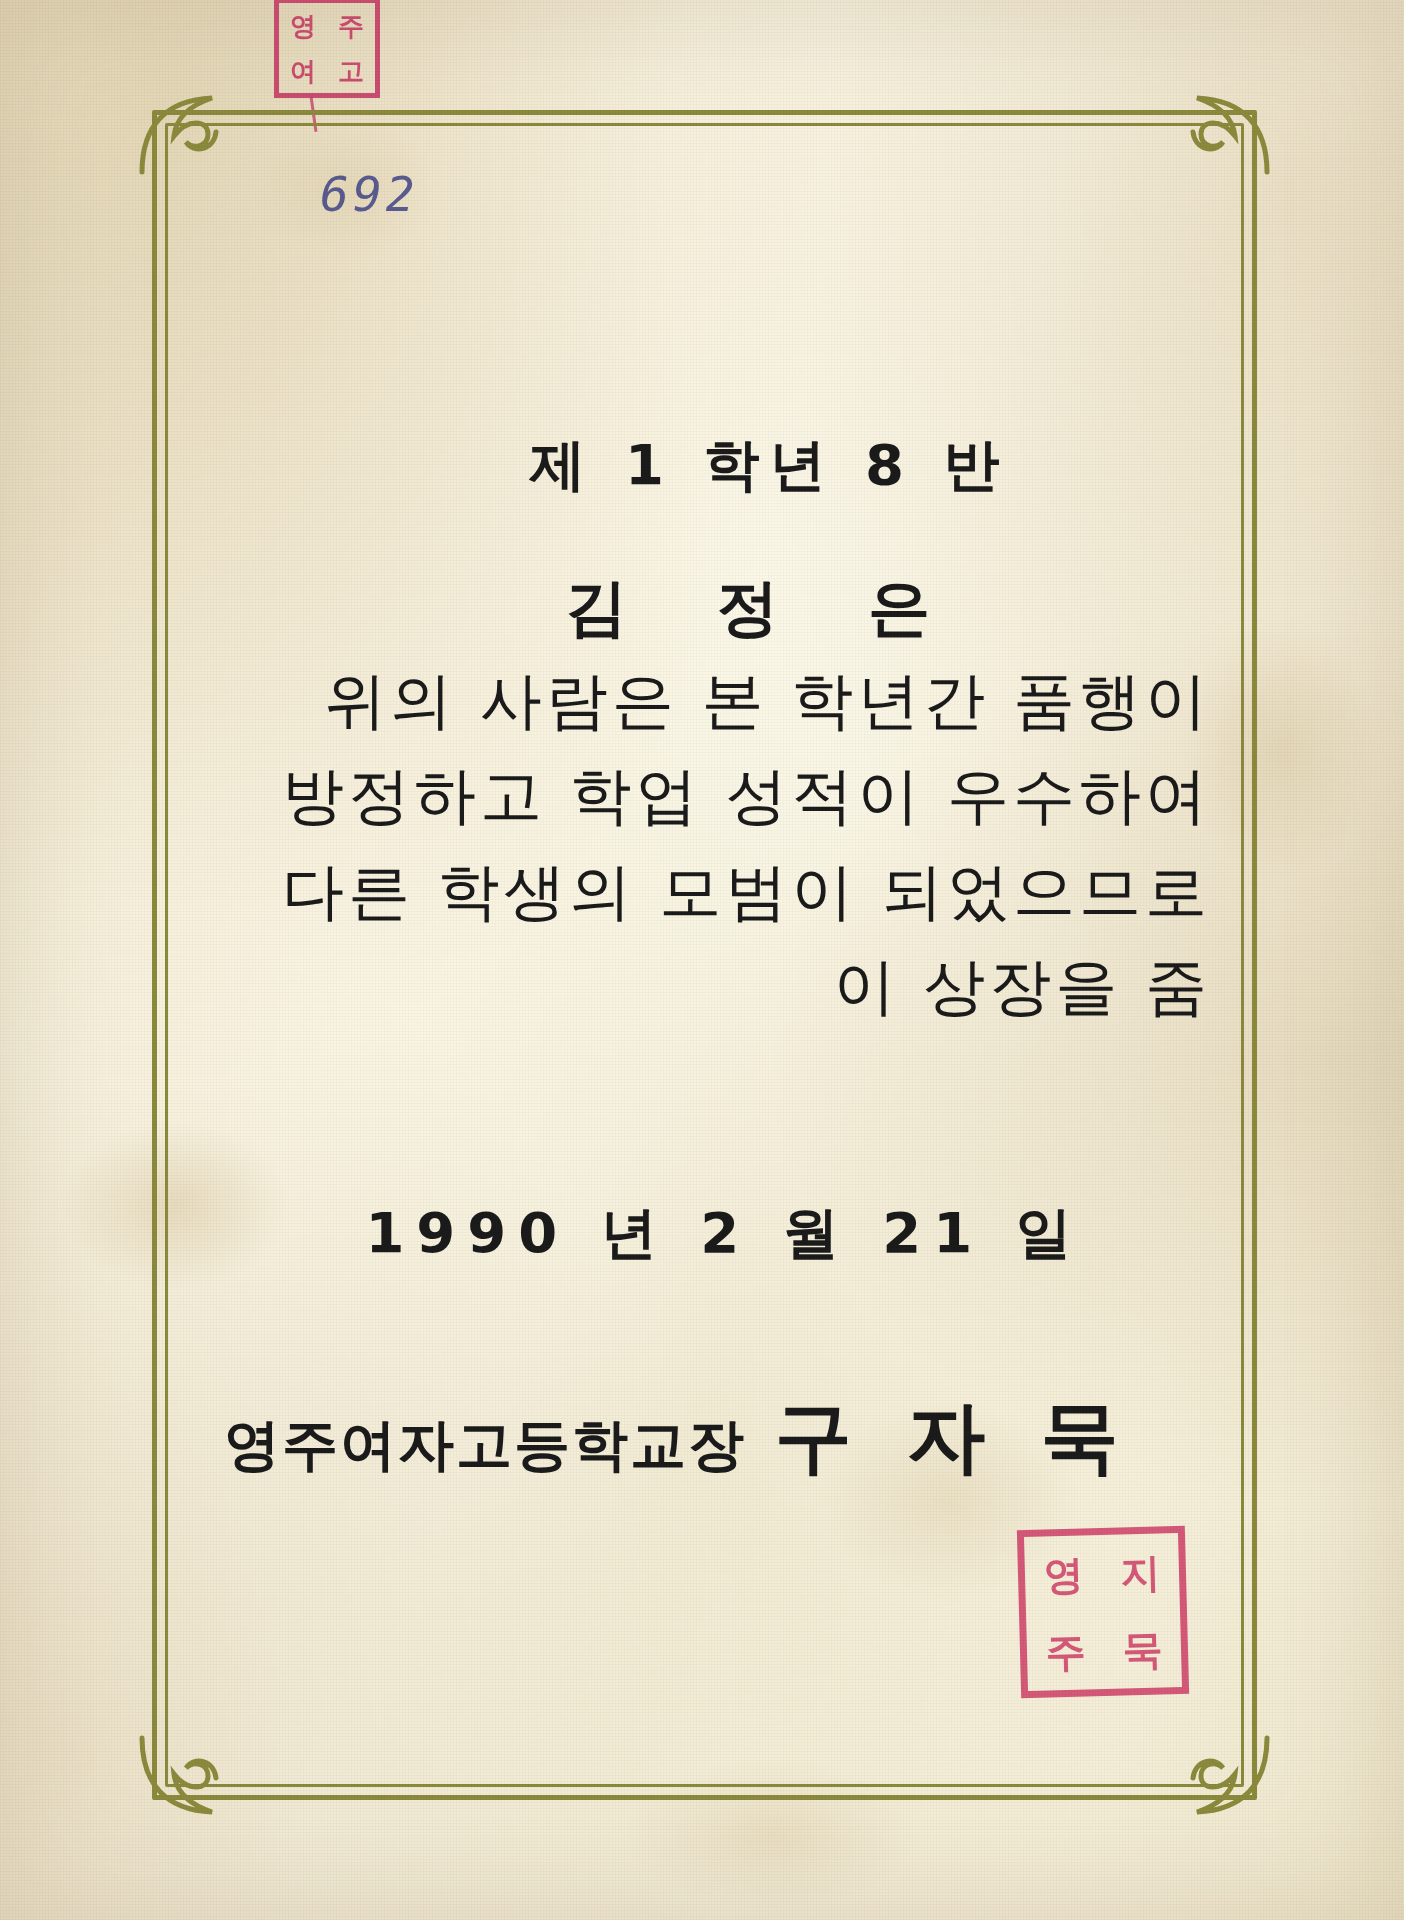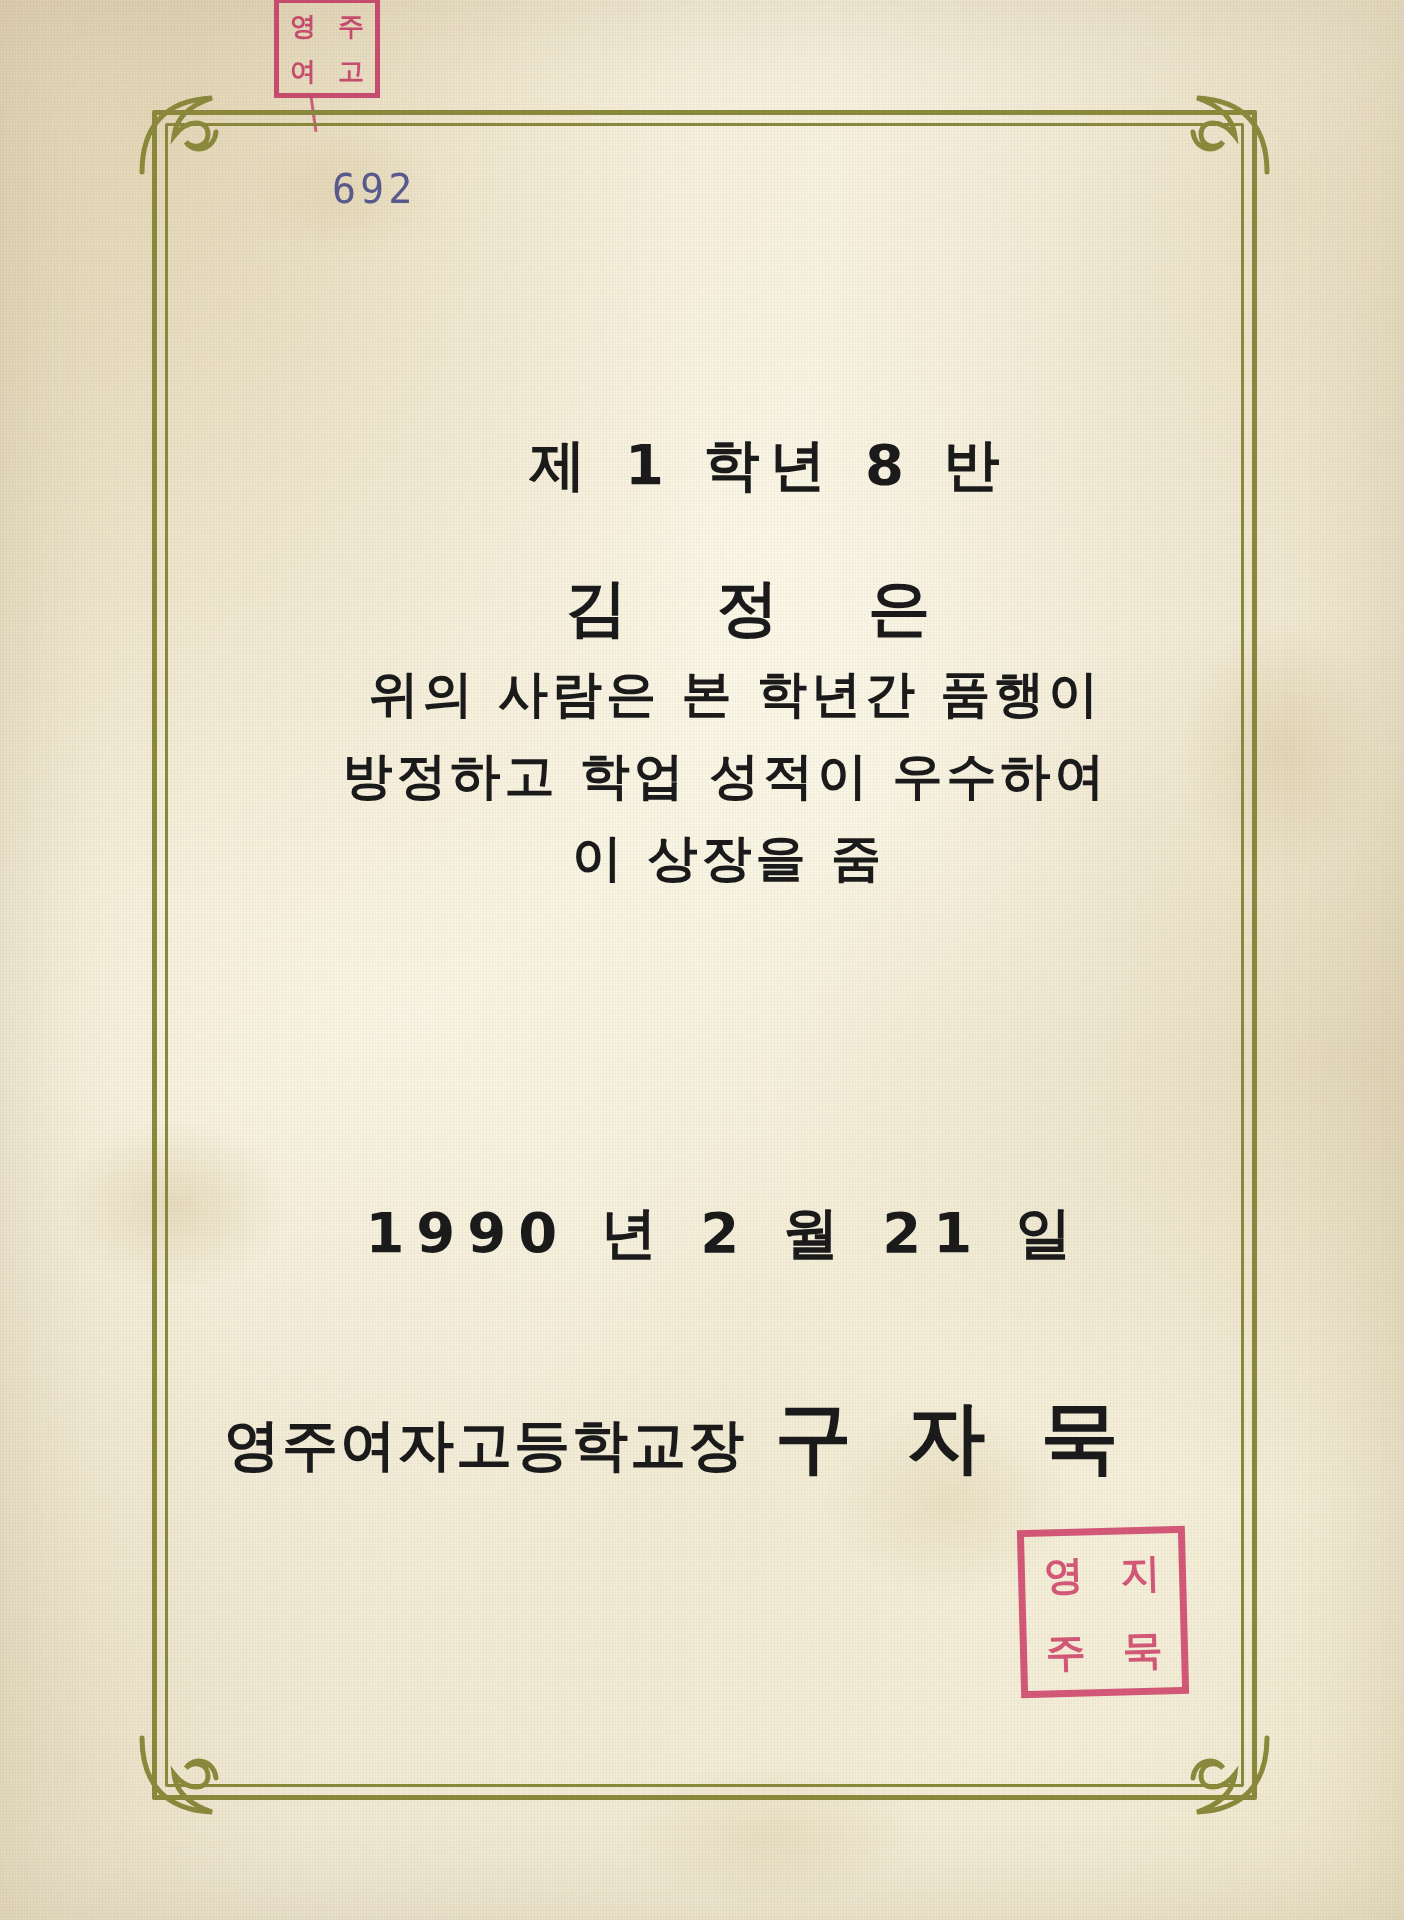--- a/index.html
+++ b/index.html
@@ -77,13 +77,14 @@
   }
   .serial {
     position: absolute;
-    left: 154px;
+    left: 142px;
     top: 30px;
     font-family: "DejaVu Sans Mono", monospace;
-    font-size: 40px;
+    font-size: 48px;
     letter-spacing: 4px;
     color: #3b3f86;
     opacity: .82;
+    font-style: italic;
   }
   .hand {
     font-family: "DejaVu Sans", sans-serif;

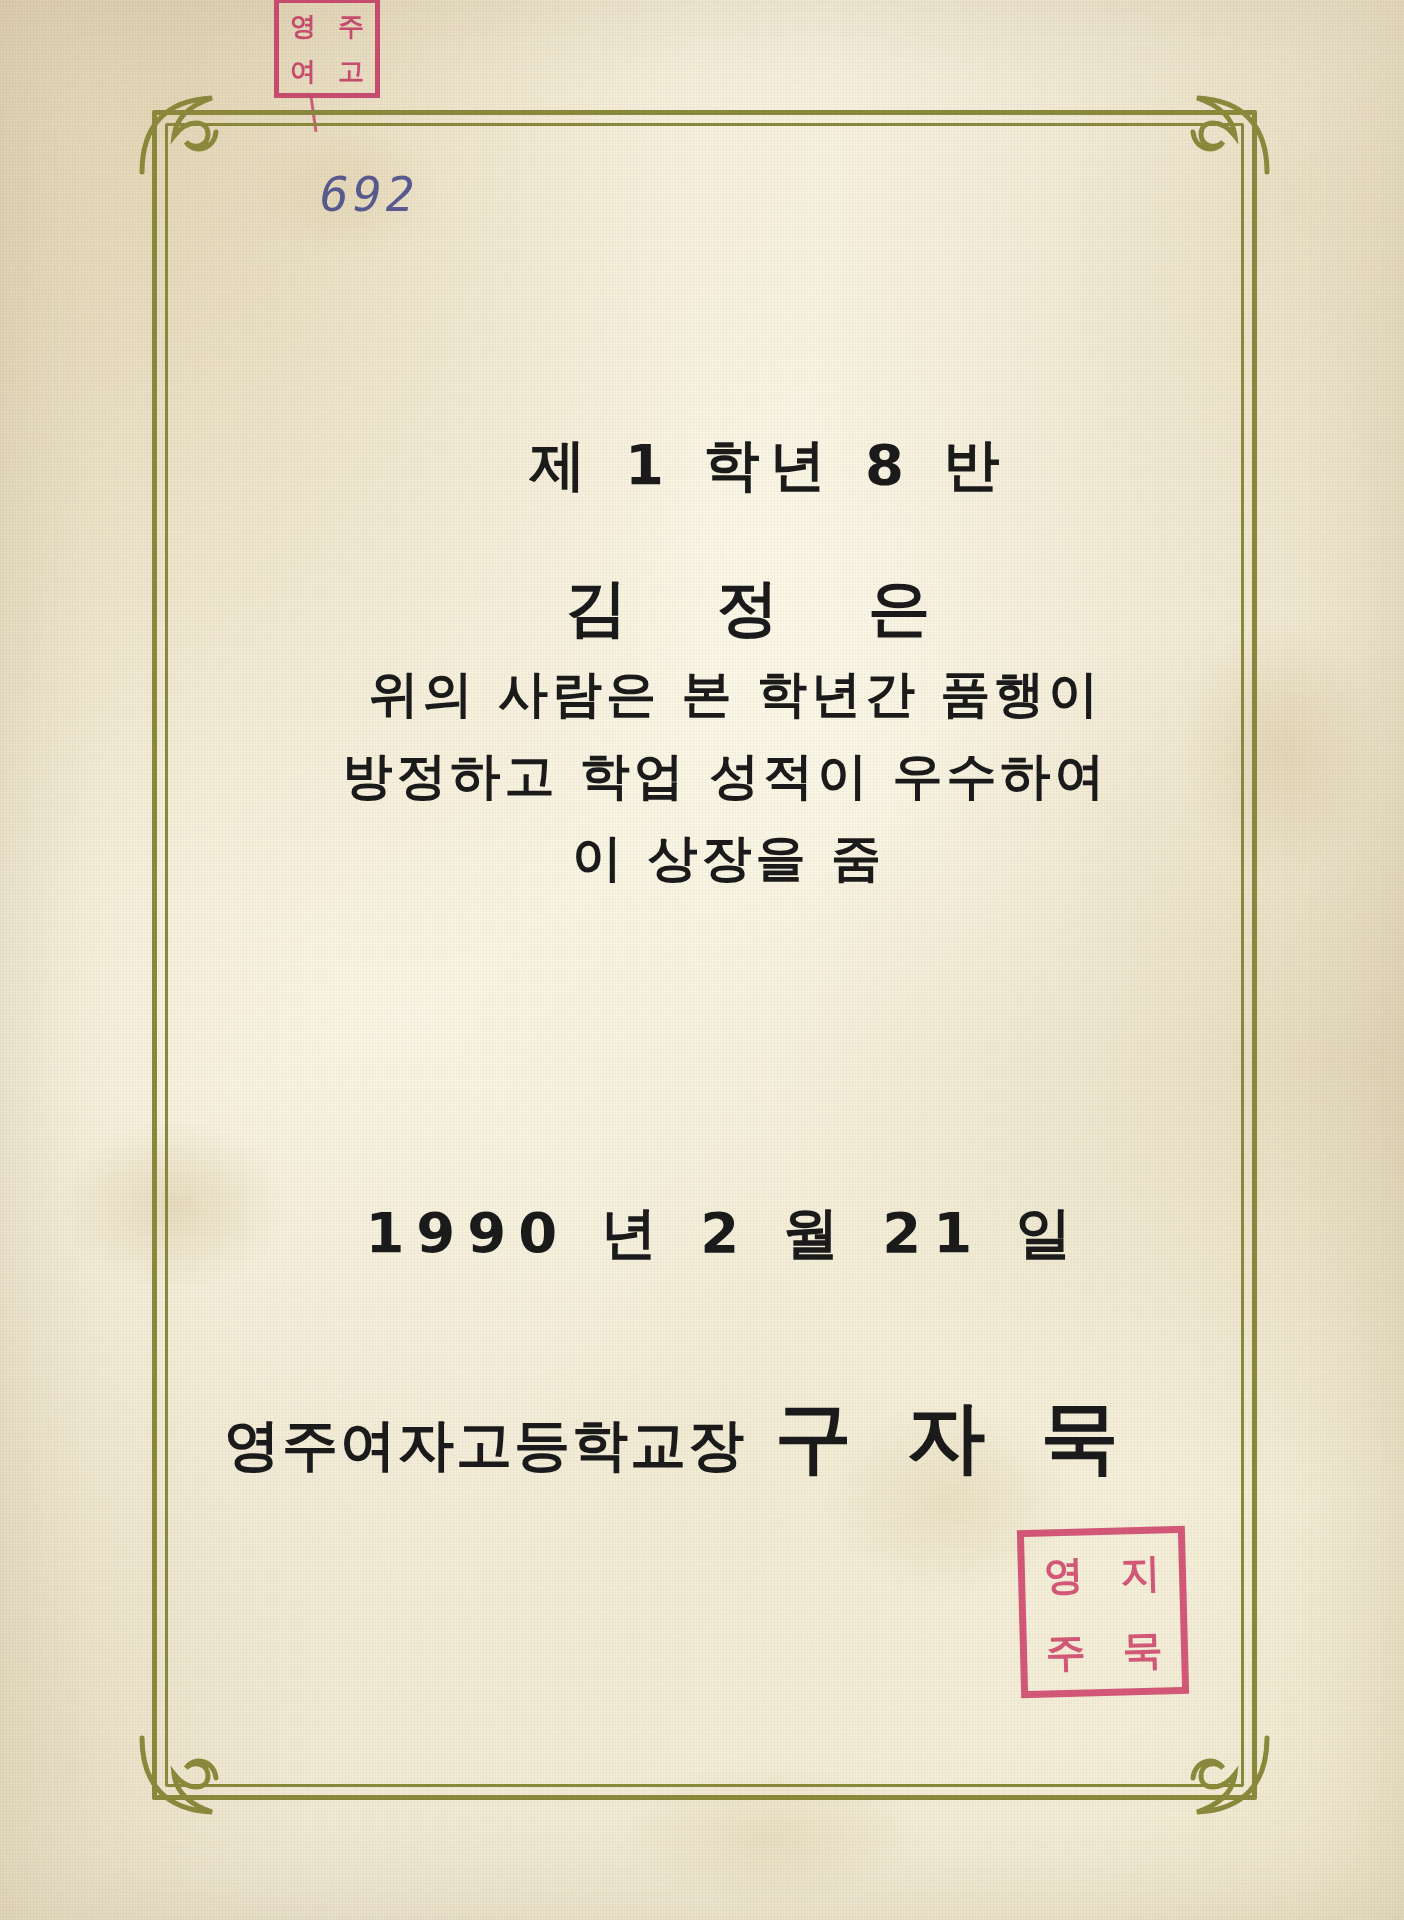--- a/index.html
+++ b/index.html
@@ -130,11 +130,11 @@
   }
   .body p {
     margin: 0 0 26px 0;
-    font-size: 50px;
+    font-size: 62px;
     line-height: 1.12;
     letter-spacing: 4px;
-    font-weight: 700;
-    text-align: center;
+    font-weight: 400;
+    text-align: right;
     white-space: nowrap;
   }
   .body p.p1 { padding-left: 42px; }

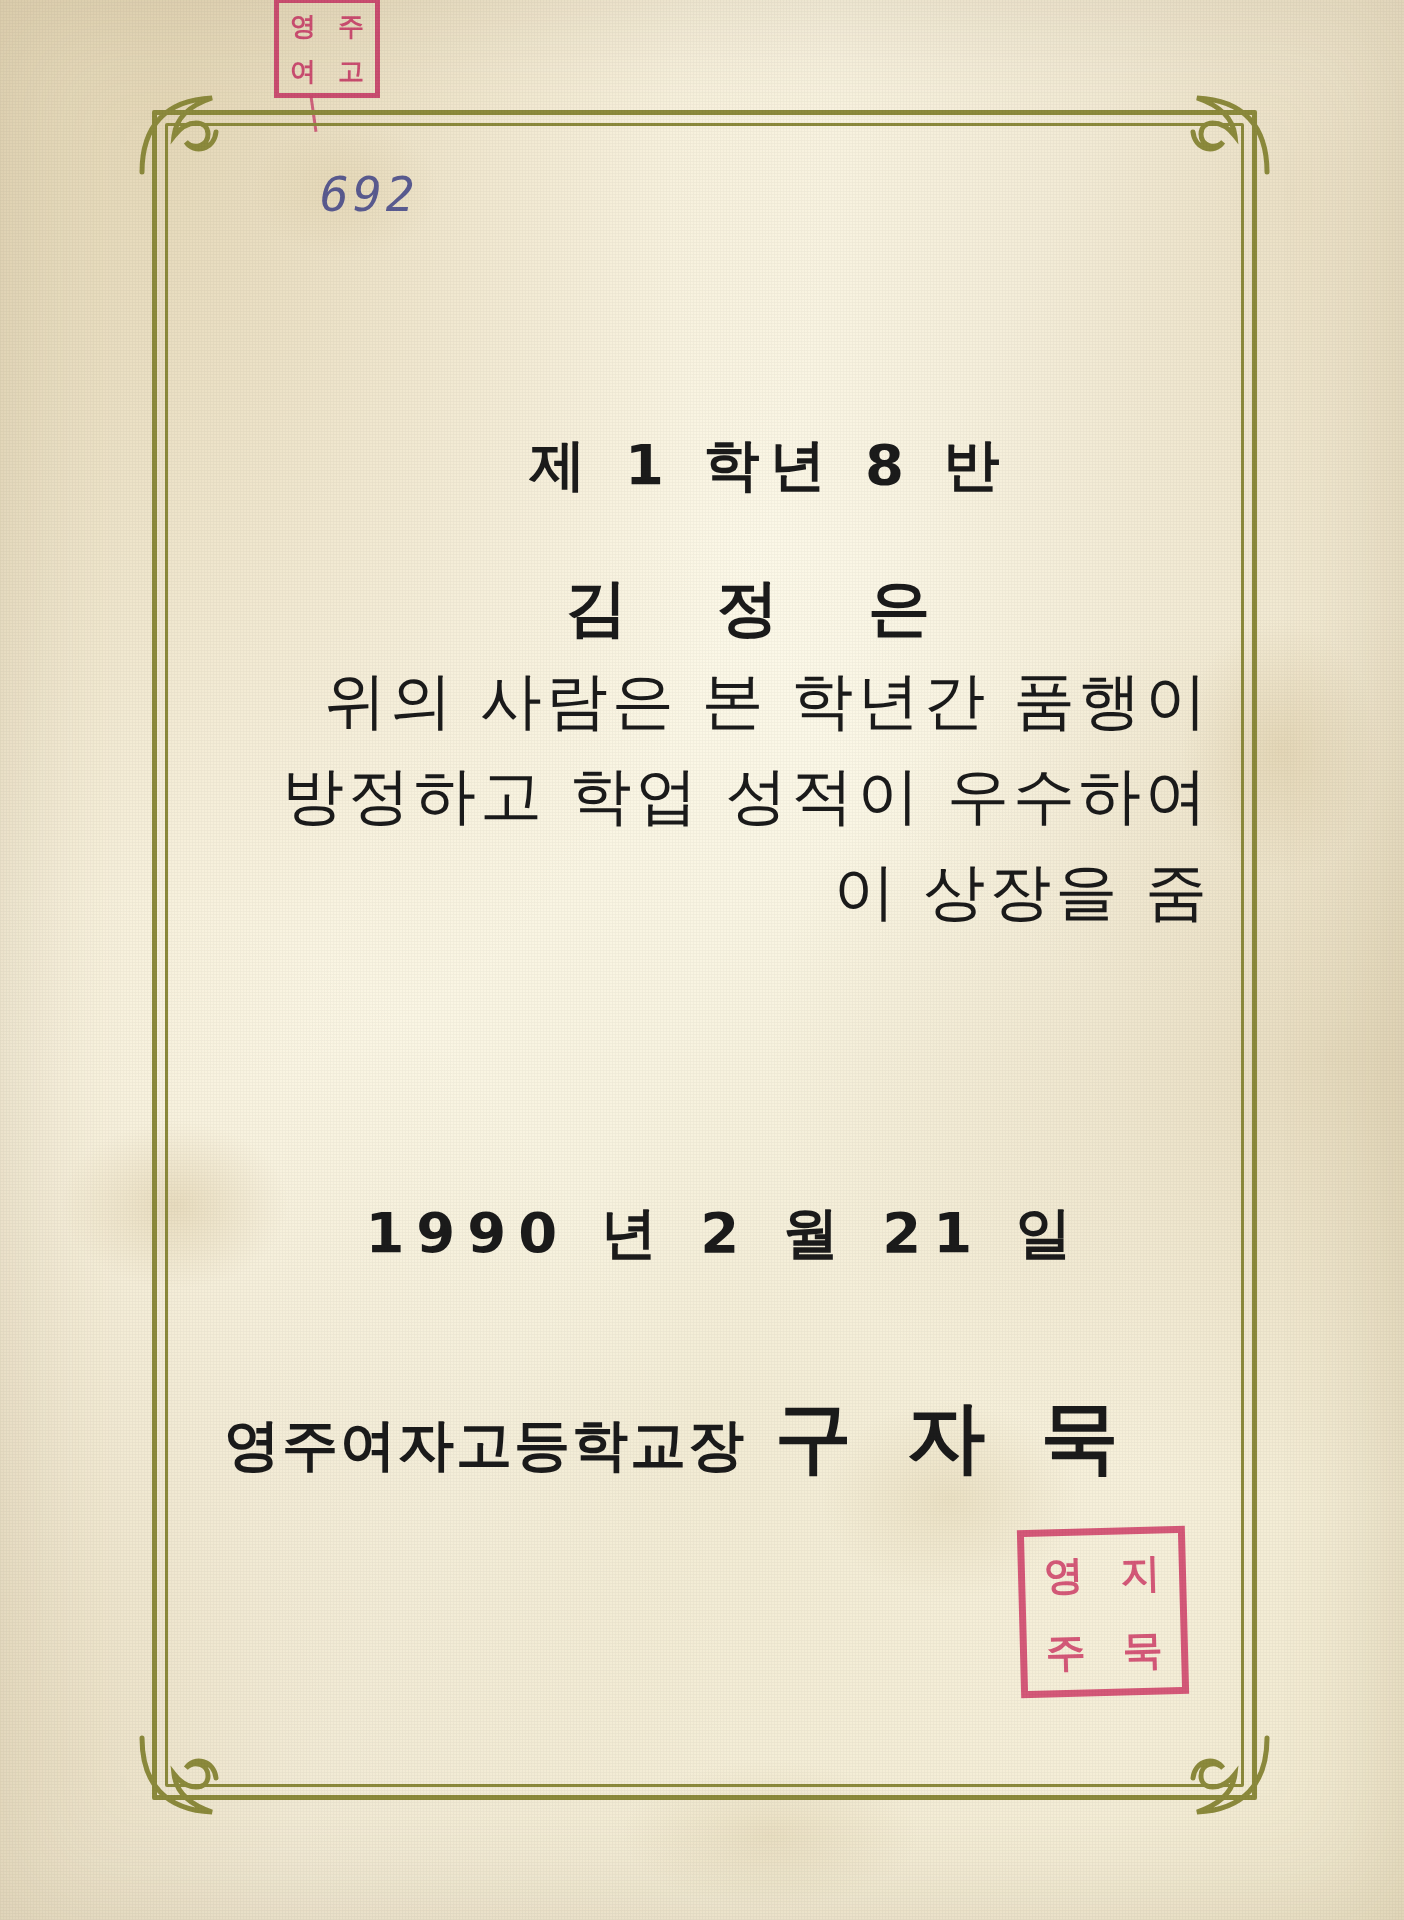--- a/index.html
+++ b/index.html
@@ -291,6 +291,7 @@
       <div class="body hand">
         <p class="p1">위의 사람은 본 학년간 품행이</p>
         <p class="p2">방정하고 학업 성적이 우수하여</p>
+        <p class="p3">다른 학생의 모범이 되었으므로</p>
         <p class="p4">이 상장을 줌</p>
       </div>
 

